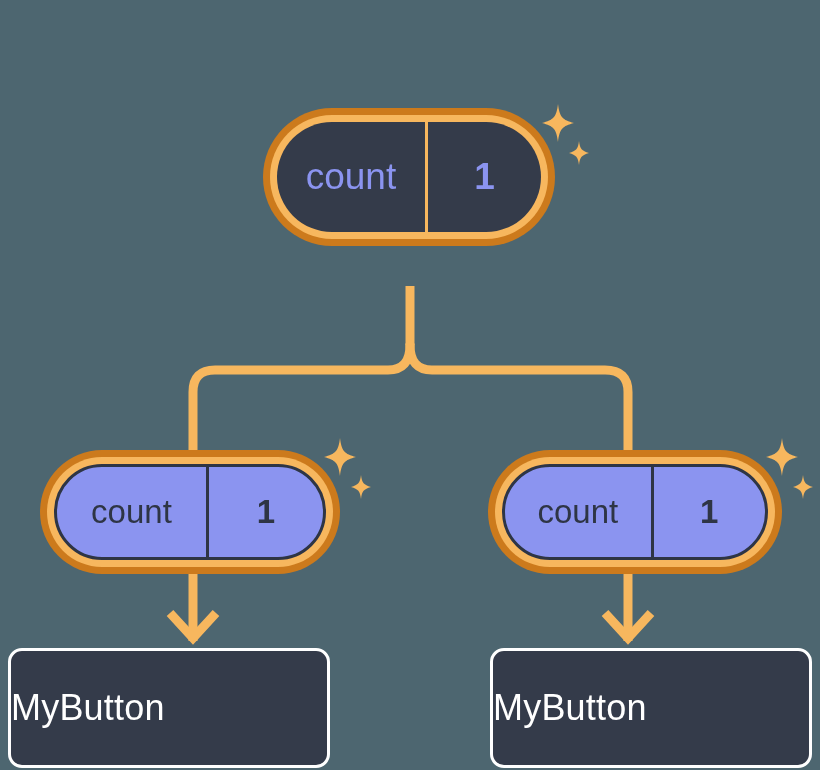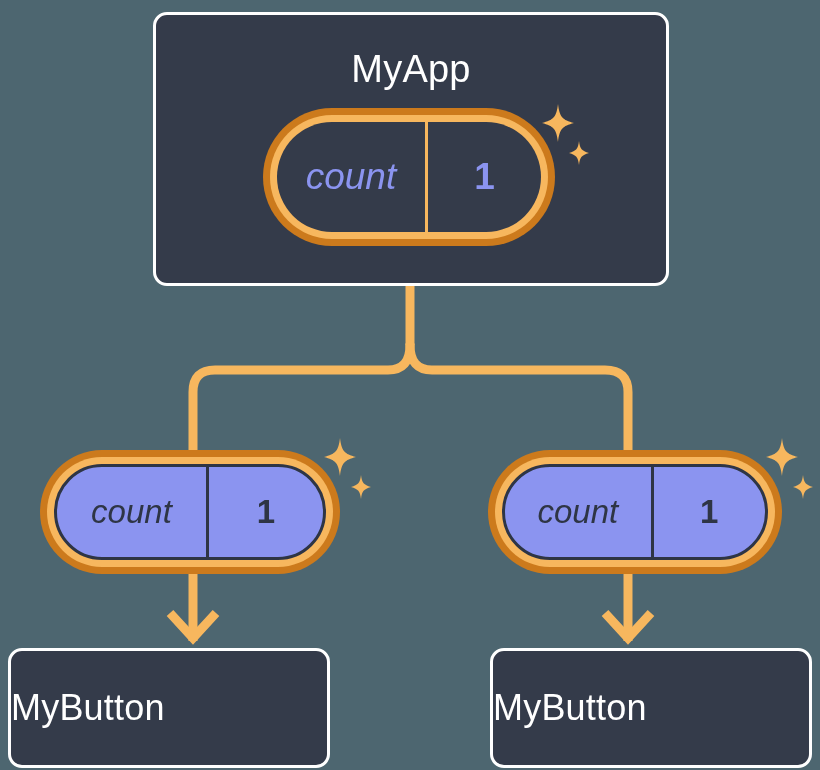--- a/index.html
+++ b/index.html
@@ -185,9 +185,6 @@
     <path d="M 605 613 L 628 638 L 651 613" stroke="#f7b75e" stroke-width="9" stroke-linecap="butt" stroke-linejoin="miter" fill="none"></path>
   </svg>
 
-  <div class="comp-box" id="myapp-box">
-    <div class="comp-title">MyApp</div>
-  </div>
 
   <div class="pill-wrap" id="pill-myapp">
     <div class="pill pill--dark" style="background: rgb(204, 122, 28);">

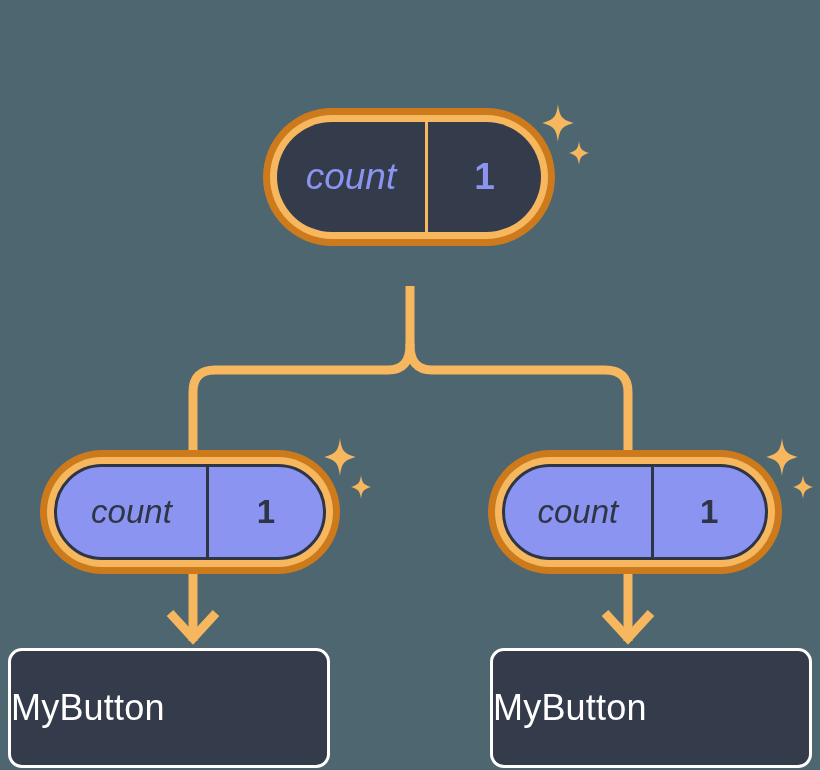--- a/index.html
+++ b/index.html
@@ -108,7 +108,7 @@
     justify-content: center;
     box-sizing: border-box;
   }
-  .pill-key { flex: 0 0 56%; font-style: italic; }
+  .pill-key { flex: 0 0 56%; }
   .pill-val { flex: 1 1 auto; }
 
   

